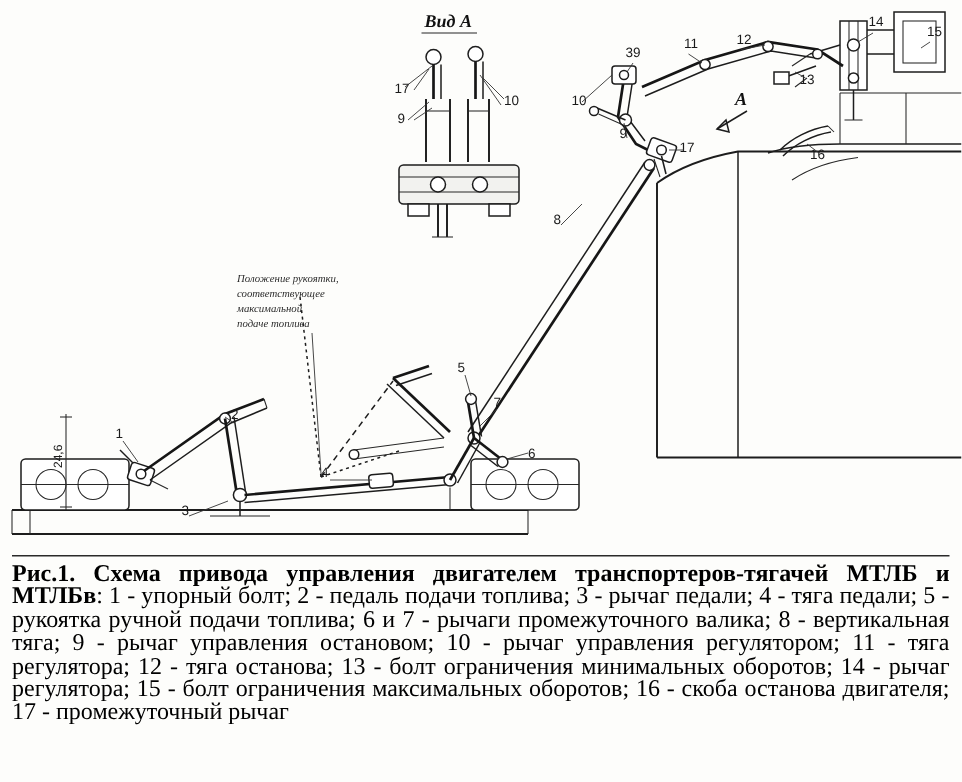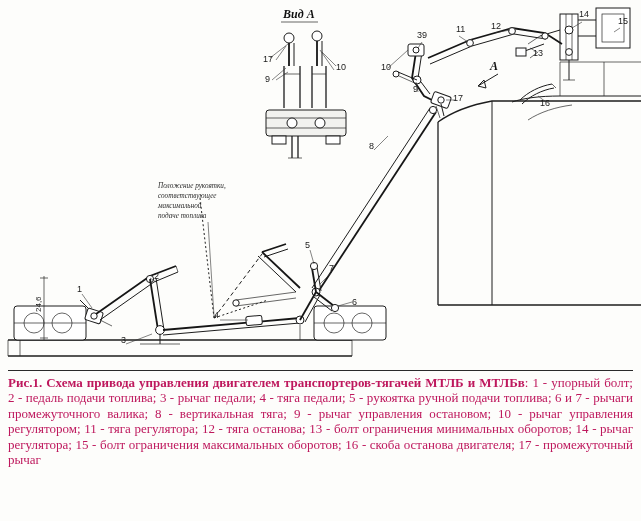--- a/index.html
+++ b/index.html
@@ -46,10 +46,10 @@
   }
   .caption {
     font-family: "Liberation Serif", serif;
-    font-size: 13.0px;
+    font-size: 16px;
     line-height: 15.4px;
     text-align: justify;
-    color: #be185d;
+    color: #000000;
     hyphens: none;
   }
   .caption b { font-weight: bold; }

